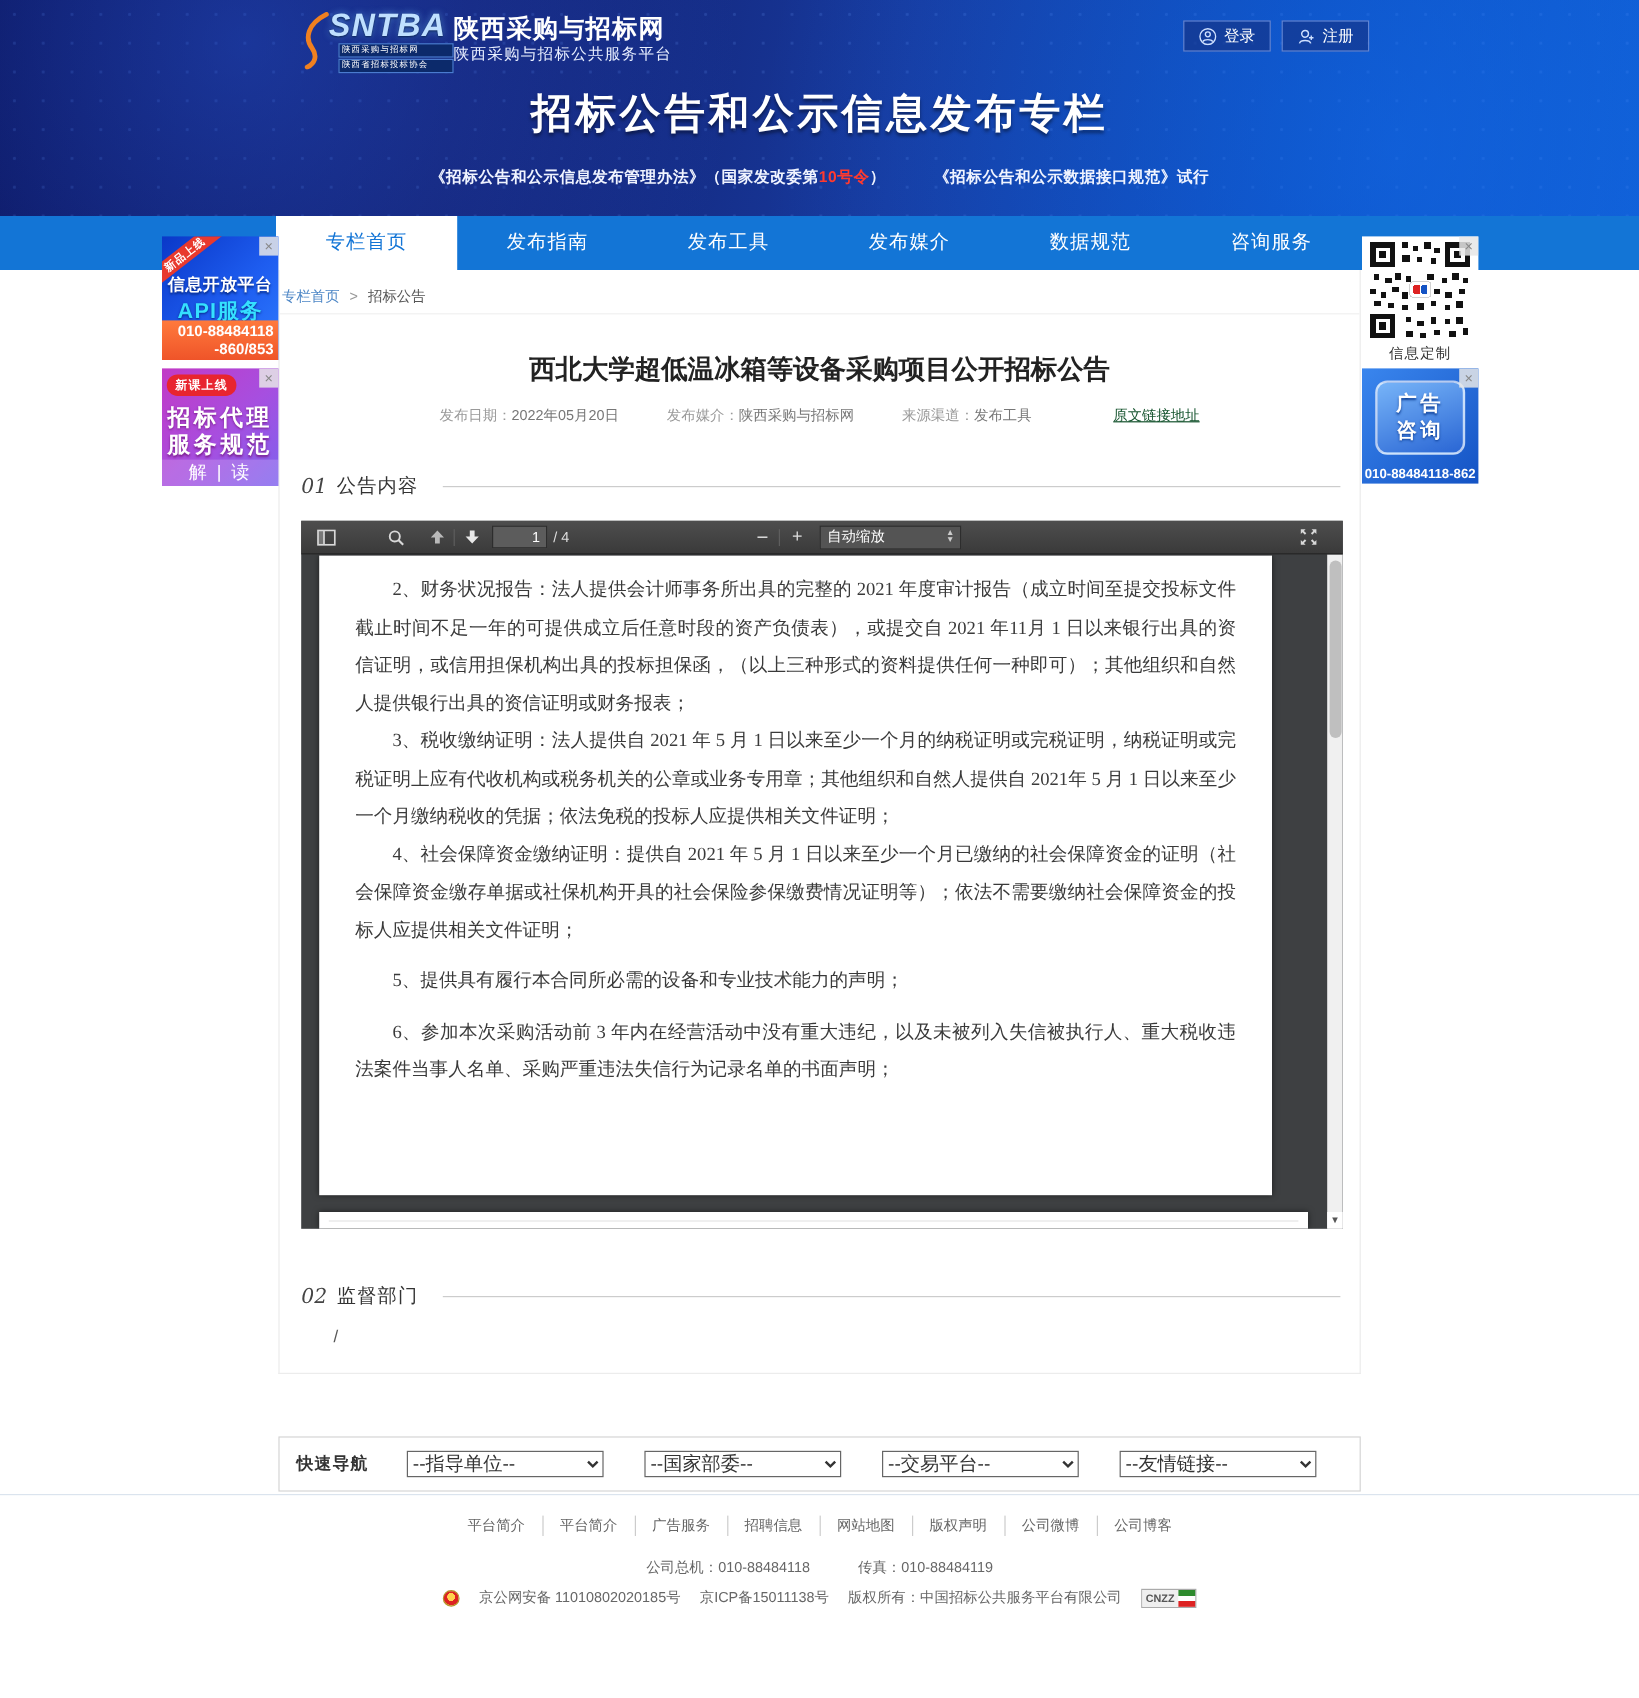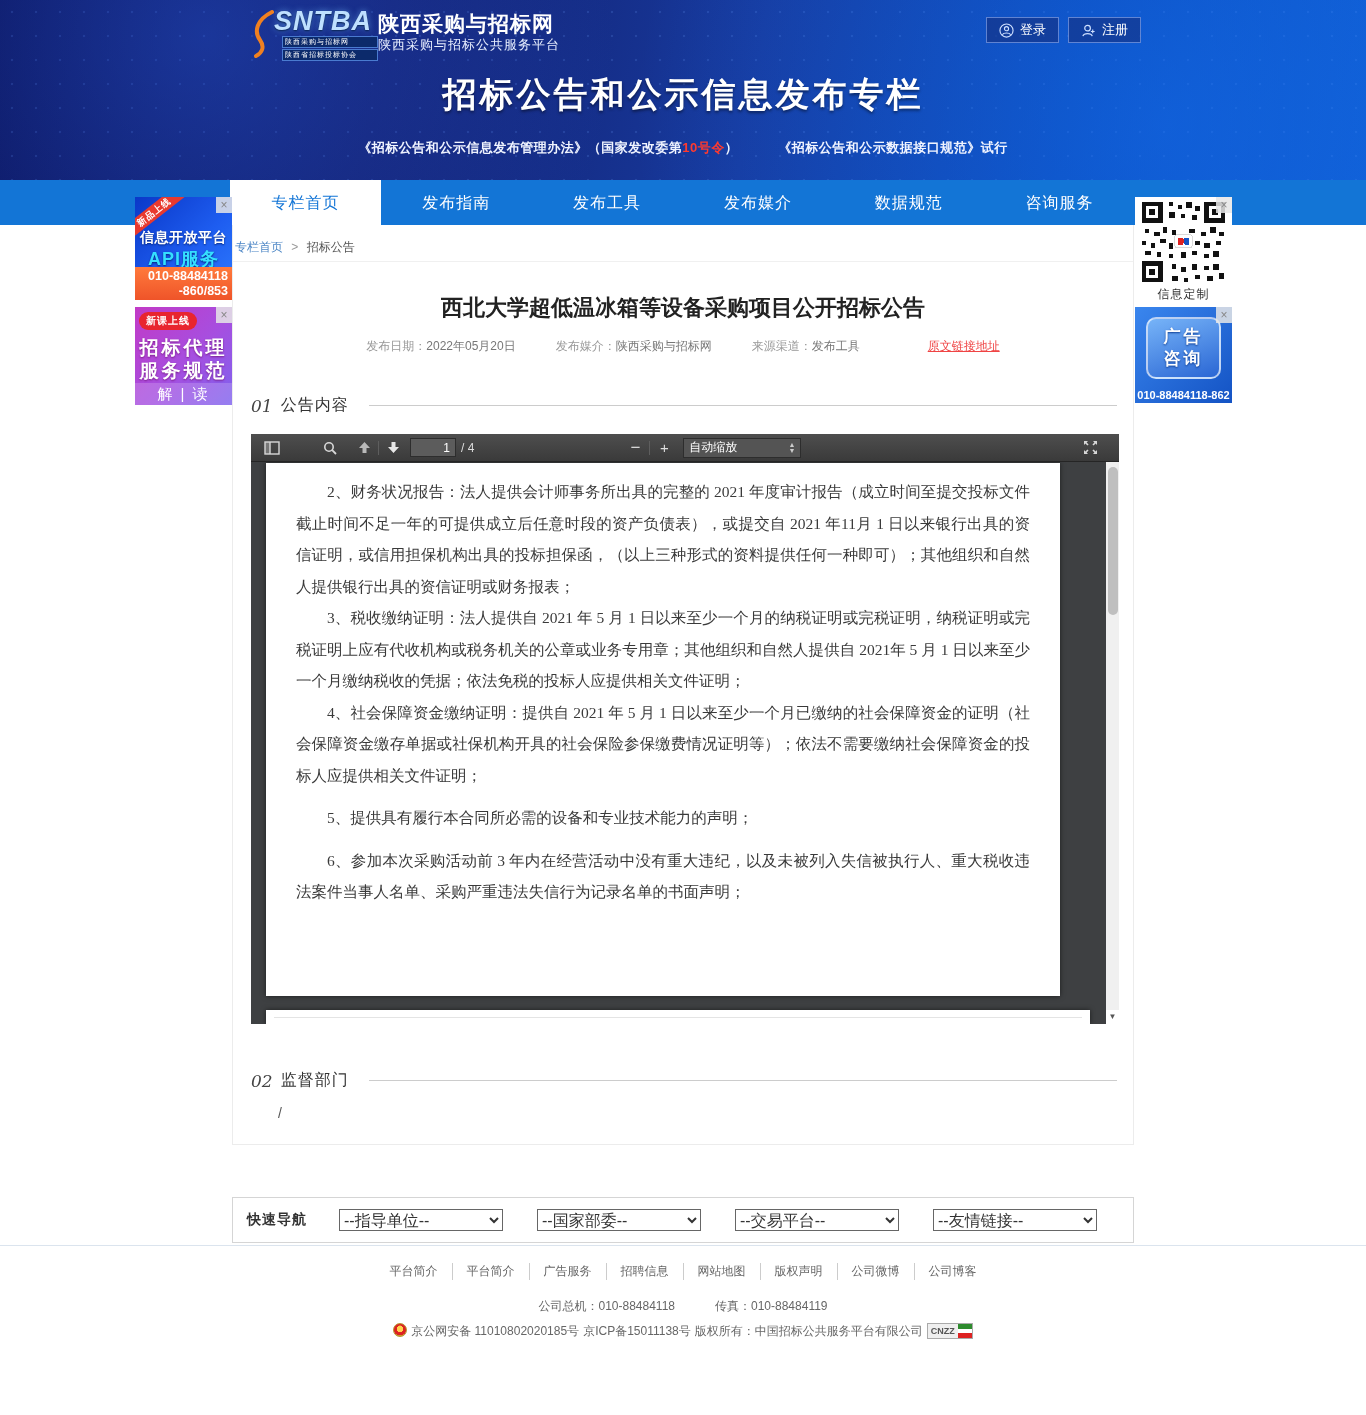--- a/index.html
+++ b/index.html
@@ -73,7 +73,7 @@
     font-size:12px; color:#999;
   }
   .art-meta .val { color:#777; }
-  .meta-link { color:#ef4444; text-decoration:underline; cursor:pointer;margin-left:28px; }
+  .meta-link { color:#14532d; text-decoration:underline; cursor:pointer;margin-left:28px; }
 
   .sec-head { position:absolute; left:18px; right:16px; display:flex; align-items:center; }
   .sec-head .no { font-style:italic; font-size:17px; color:#444; font-family:"DejaVu Serif",serif; margin-right:8px; }

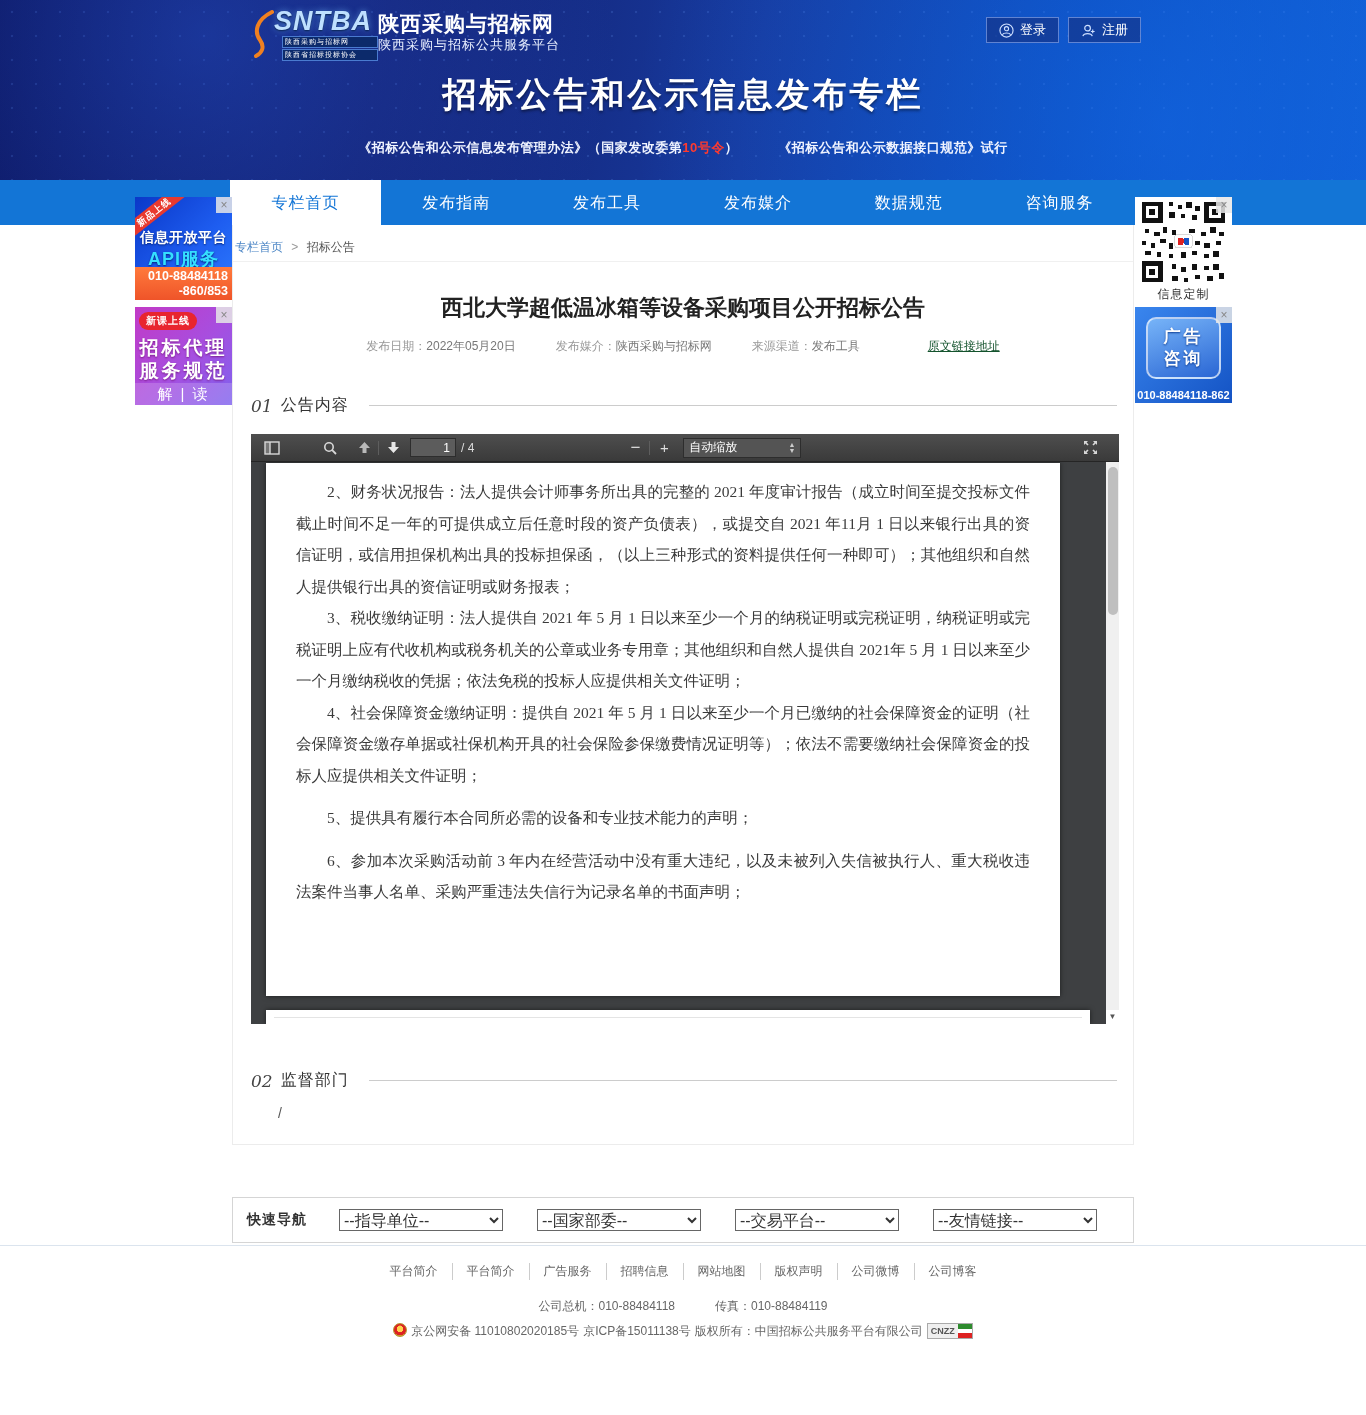--- a/index.html
+++ b/index.html
@@ -136,7 +136,7 @@
   .f-link { cursor:pointer; padding:0 14px; }
   .f-link:not(:last-child){ border-right:1px solid #ccc; }
   .f-contact { margin-top:18px; display:flex; justify-content:center; gap:40px; font-size:12px; color:#666; }
-  .f-legal { margin-top:8px; display:flex; justify-content:center; gap:4px; font-size:12px; color:#666; }
+  .f-legal { margin-top:8px; display:flex; justify-content:center; align-items:center; gap:16px; font-size:12px; color:#666; }
   .badge-gongan { width:14px; height:14px; border-radius:50%;
     background:radial-gradient(circle at 50% 40%, #ffd24d 0 35%, #d22 36% 70%, #c79b2d 71%); border:1px solid #b8912b; }
   .badge-cnzz { display:flex; border:1px solid #aaa; height:16px; align-items:stretch; }

